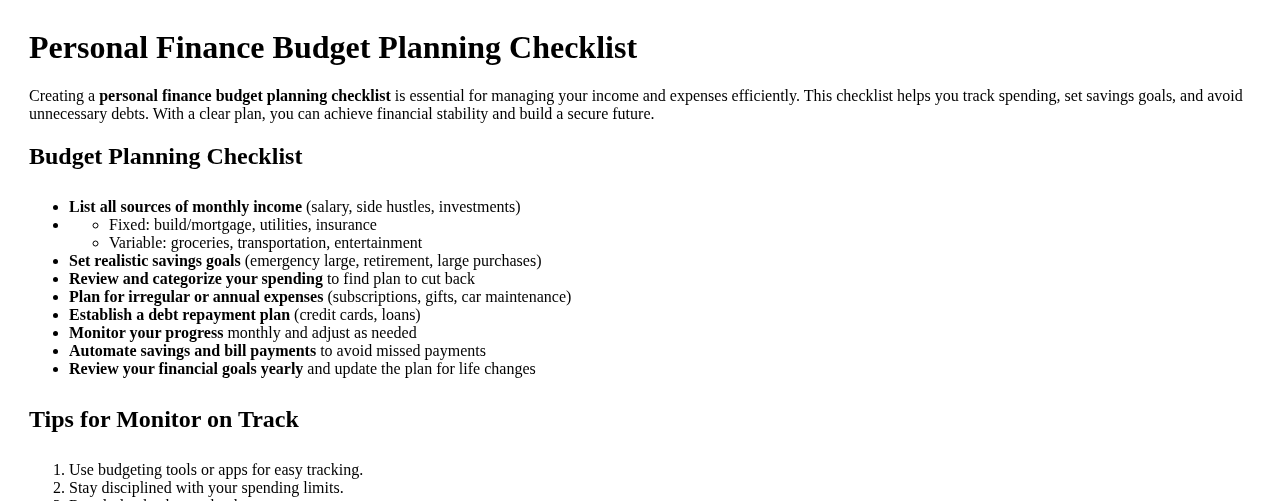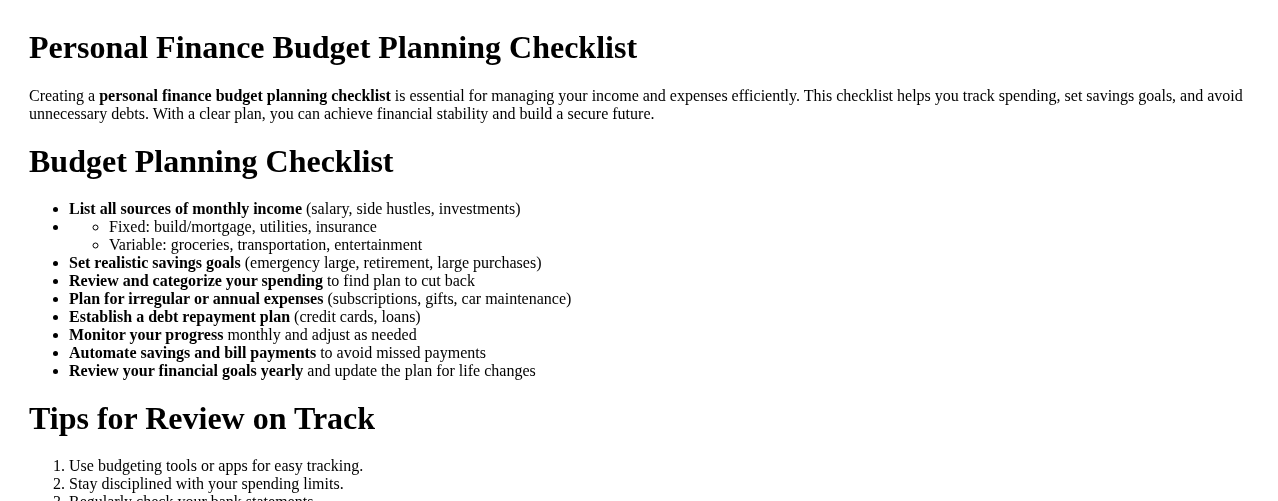--- a/index.html
+++ b/index.html
@@ -22,7 +22,7 @@
     margin: 21px 0;
   }
   h2.doc-h2 {
-    font-size: 32px;
+    font-size: 24px;
     font-weight: bold;
     margin: 20px 0;
   }

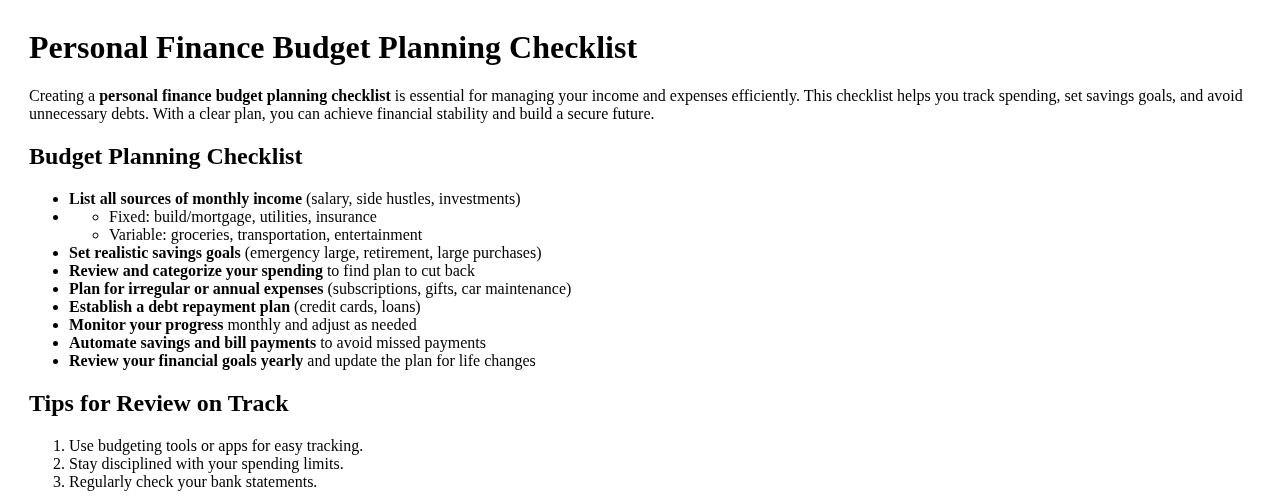--- a/index.html
+++ b/index.html
@@ -30,7 +30,7 @@
     margin: 16px 0;
   }
   ul.doc-ul, ol.doc-ol {
-    margin: 12px 0;
+    margin: 28px 0;
     padding-left: 40px;
   }
   ul.doc-ul { list-style-type: disc; }

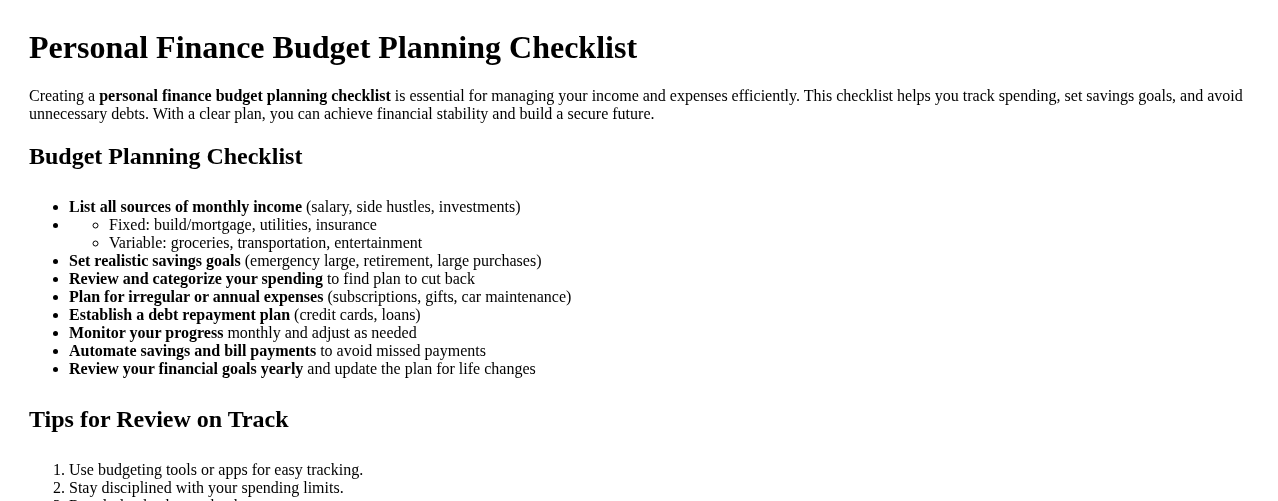--- a/index.html
+++ b/index.html
@@ -68,7 +68,7 @@
   <li><b>Review your financial goals yearly</b><span> and update the plan for life changes</span></li>
 </ul>
 
-<h2 class="doc-h2">Tips for Review on Track</h2>
+<h2 class="doc-h2">Tips for Monitor on Track</h2>
 
 <ol class="doc-ol">
   <li>Use budgeting tools or apps for easy tracking.</li>

